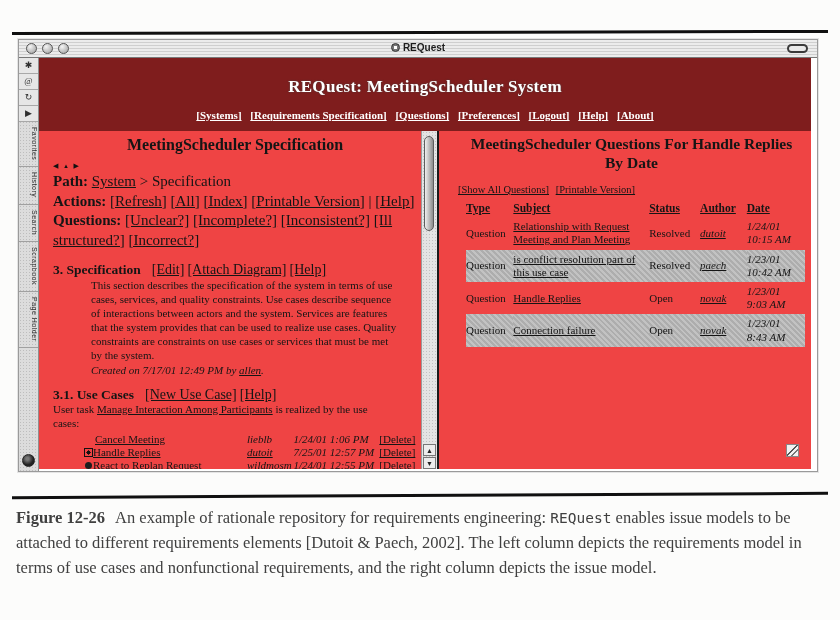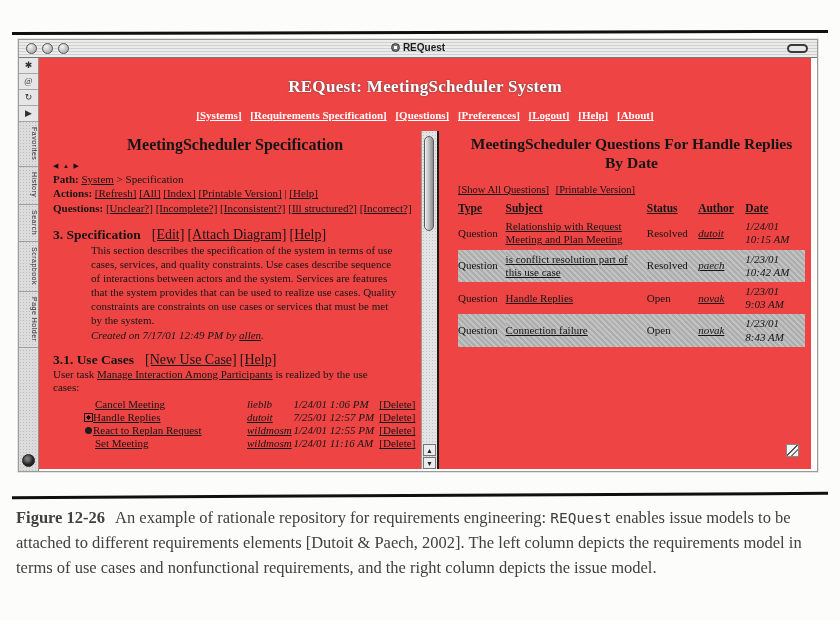--- a/index.html
+++ b/index.html
@@ -65,7 +65,7 @@
   
   #banner {
     position:absolute; left:20px; top:18px; right:6px; height:73px;
-    background:#ef4444; text-align:center; color:#fff;
+    background:#7f1d1d; text-align:center; color:#fff;
   }
   #banner-title {
     padding-top:19px; font-size:17px; font-weight:bold; letter-spacing:0.3px;

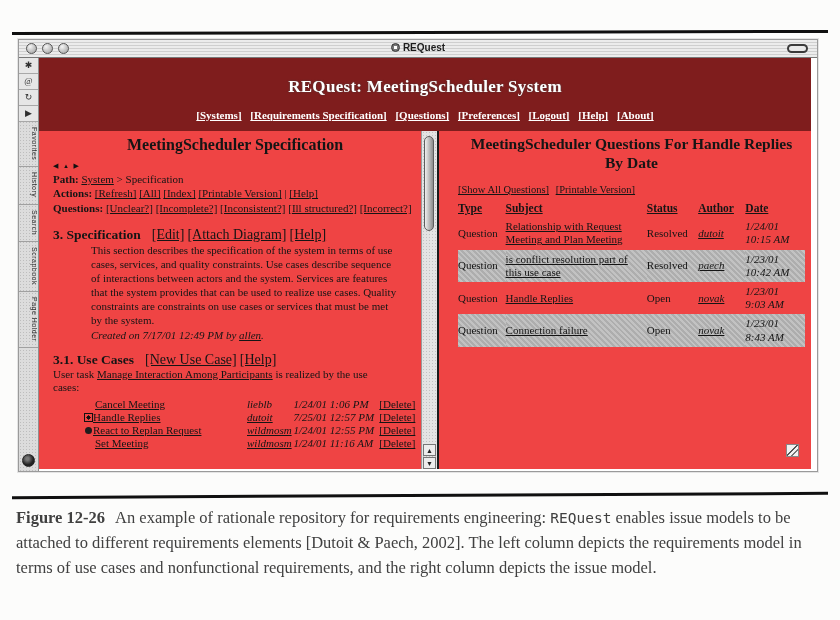--- a/index.html
+++ b/index.html
@@ -97,7 +97,7 @@
 
   
   #lf-title { text-align:center; font-size:16px; font-weight:bold; margin-bottom:9px; }
-  .meta { font-size:11px; line-height:1.3; }
+  .meta { font-size:15px; line-height:1.3; }
   .lk { text-decoration:underline; }
   #nav-arrows { font-size:7px; letter-spacing:2px; line-height:1; margin-bottom:2px; color:#111; }
   .bold { font-weight:bold; }

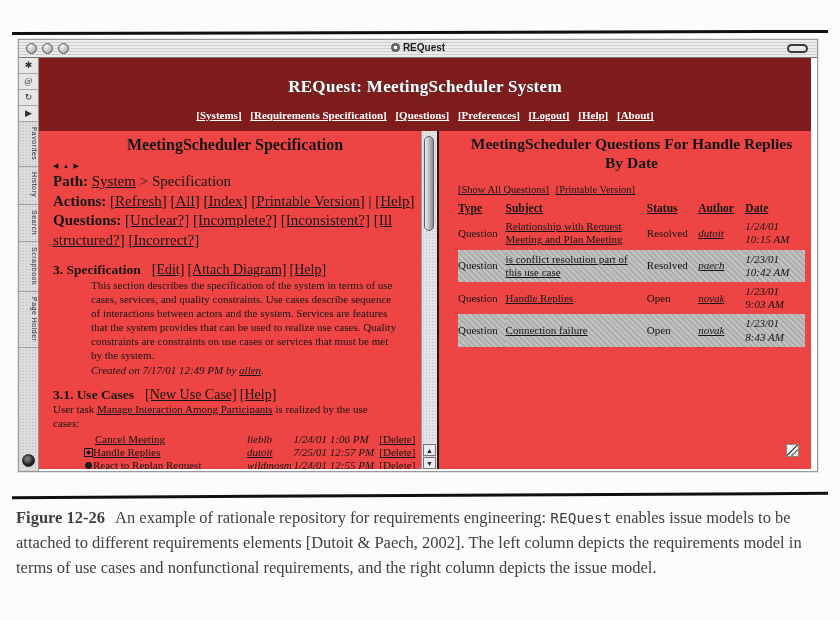--- a/index.html
+++ b/index.html
@@ -127,7 +127,7 @@
   #rf-title { text-align:center; font-size:15.5px; font-weight:bold; line-height:1.2; margin-bottom:12px; }
   #rf-links { font-size:10.5px; margin-bottom:7px; }
   #rf-links span { margin-right:4px; text-decoration:underline; }
-  #q-table { border-collapse:collapse; font-size:11px; }
+  #q-table { border-collapse:collapse; font-size:11px; margin-left:8px; }
   #q-table th { text-align:left; font-size:11.5px; text-decoration:underline; padding:0 4px 3px 0; }
   #q-table td { vertical-align:middle; padding:3px 4px 3px 0; line-height:1.2; }
   .col-type{width:48px;} .col-subj{width:150px;} .col-stat{width:52px;} .col-auth{width:48px;} .col-date{width:62px;}

